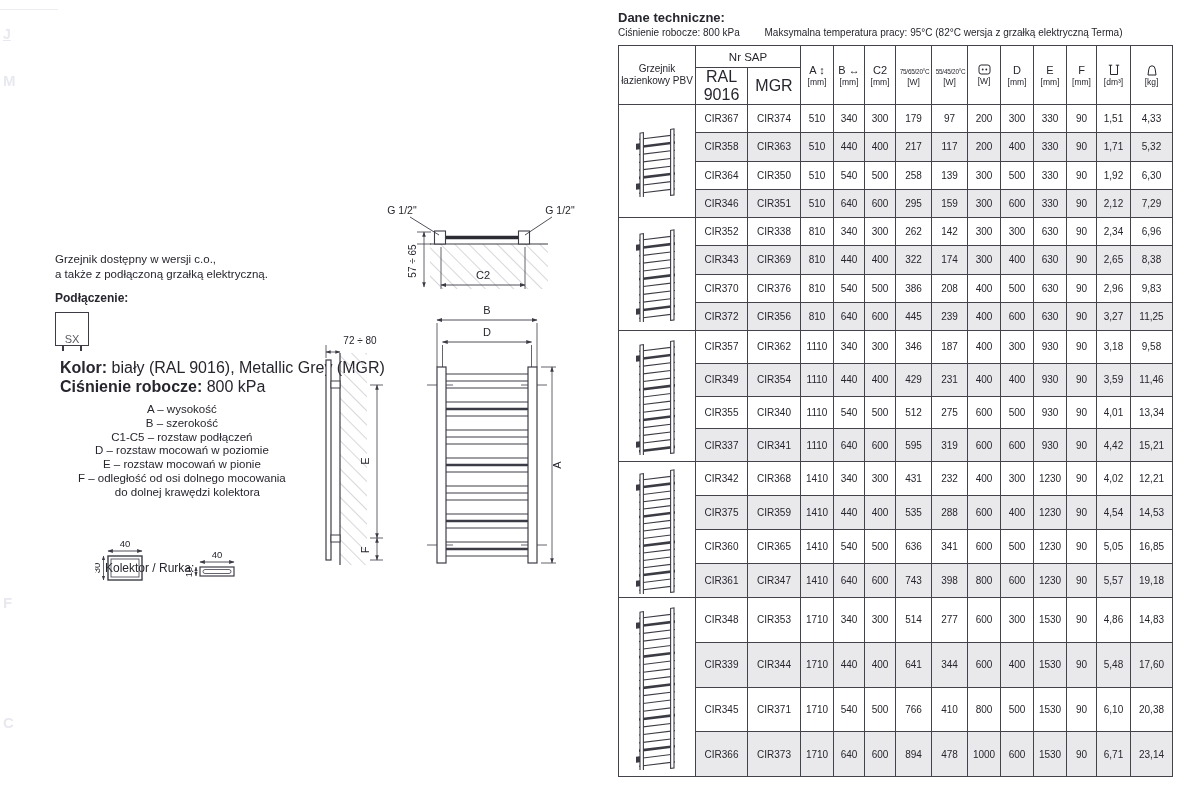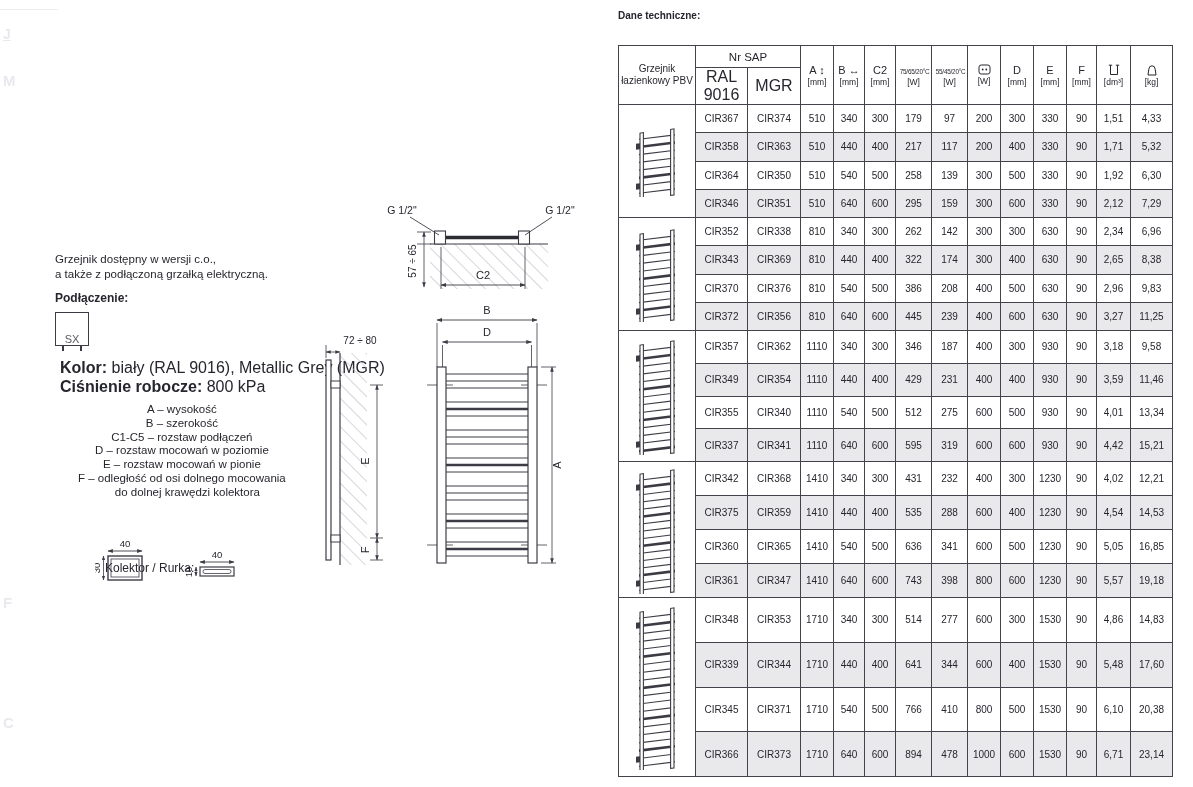--- a/index.html
+++ b/index.html
@@ -28,7 +28,7 @@
   svg text{font-family:"Liberation Sans",sans-serif;fill:#26262e;}
 
   
-  .tbl-title{left:618px;top:10px;font-size:10px;font-weight:bold;}
+  .tbl-title{left:618px;top:10px;font-size:13px;font-weight:bold;}
   .tbl-sub{left:618px;top:27px;font-size:10px;}
   .tbl-sub .seg2{margin-left:22px;}
   table.data{position:absolute;left:618px;top:45px;border-collapse:collapse;table-layout:fixed;

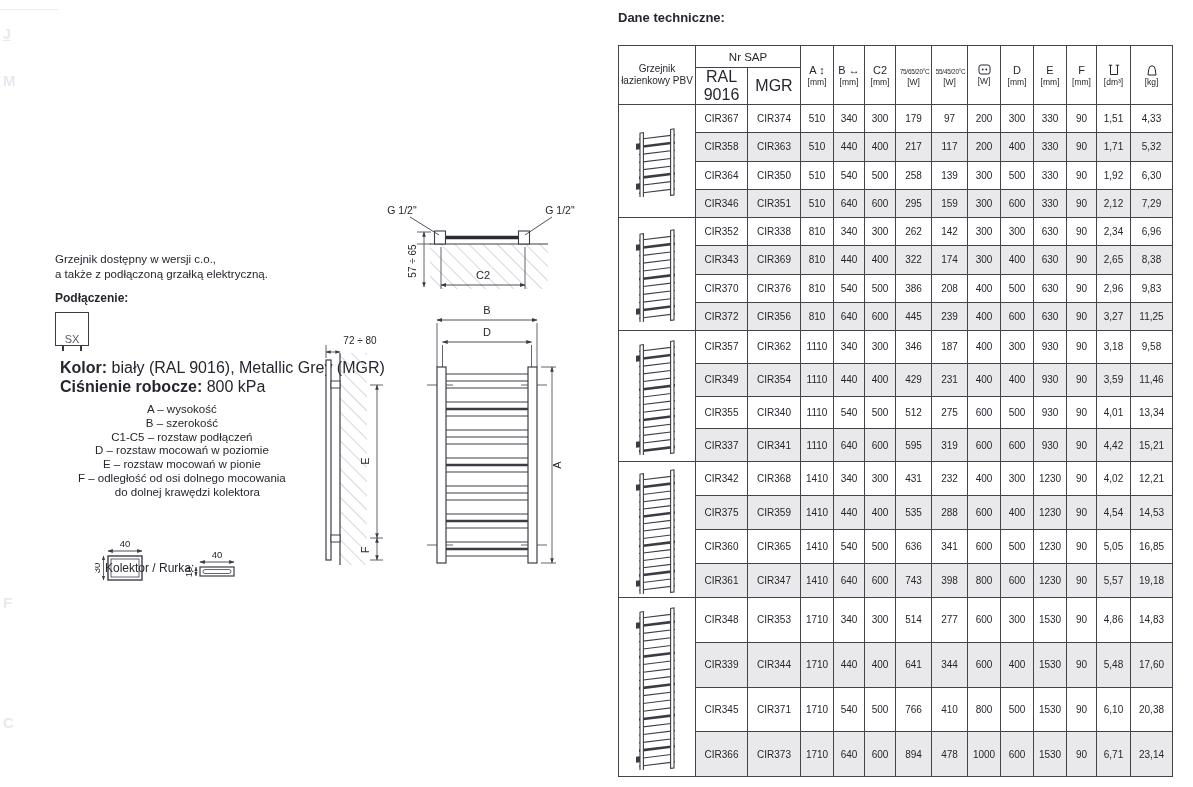--- a/index.html
+++ b/index.html
@@ -195,6 +195,10 @@
   </svg>
 
   <div class="abs tbl-title">Dane techniczne:</div>
+  <div class="abs tbl-sub">
+    <span>Ciśnienie robocze: 800 kPa</span>
+    <span class="seg2">Maksymalna temperatura pracy: 95°C (82°C wersja z grzałką elektryczną Terma)</span>
+  </div>
 
   <table class="data">
     <colgroup>

